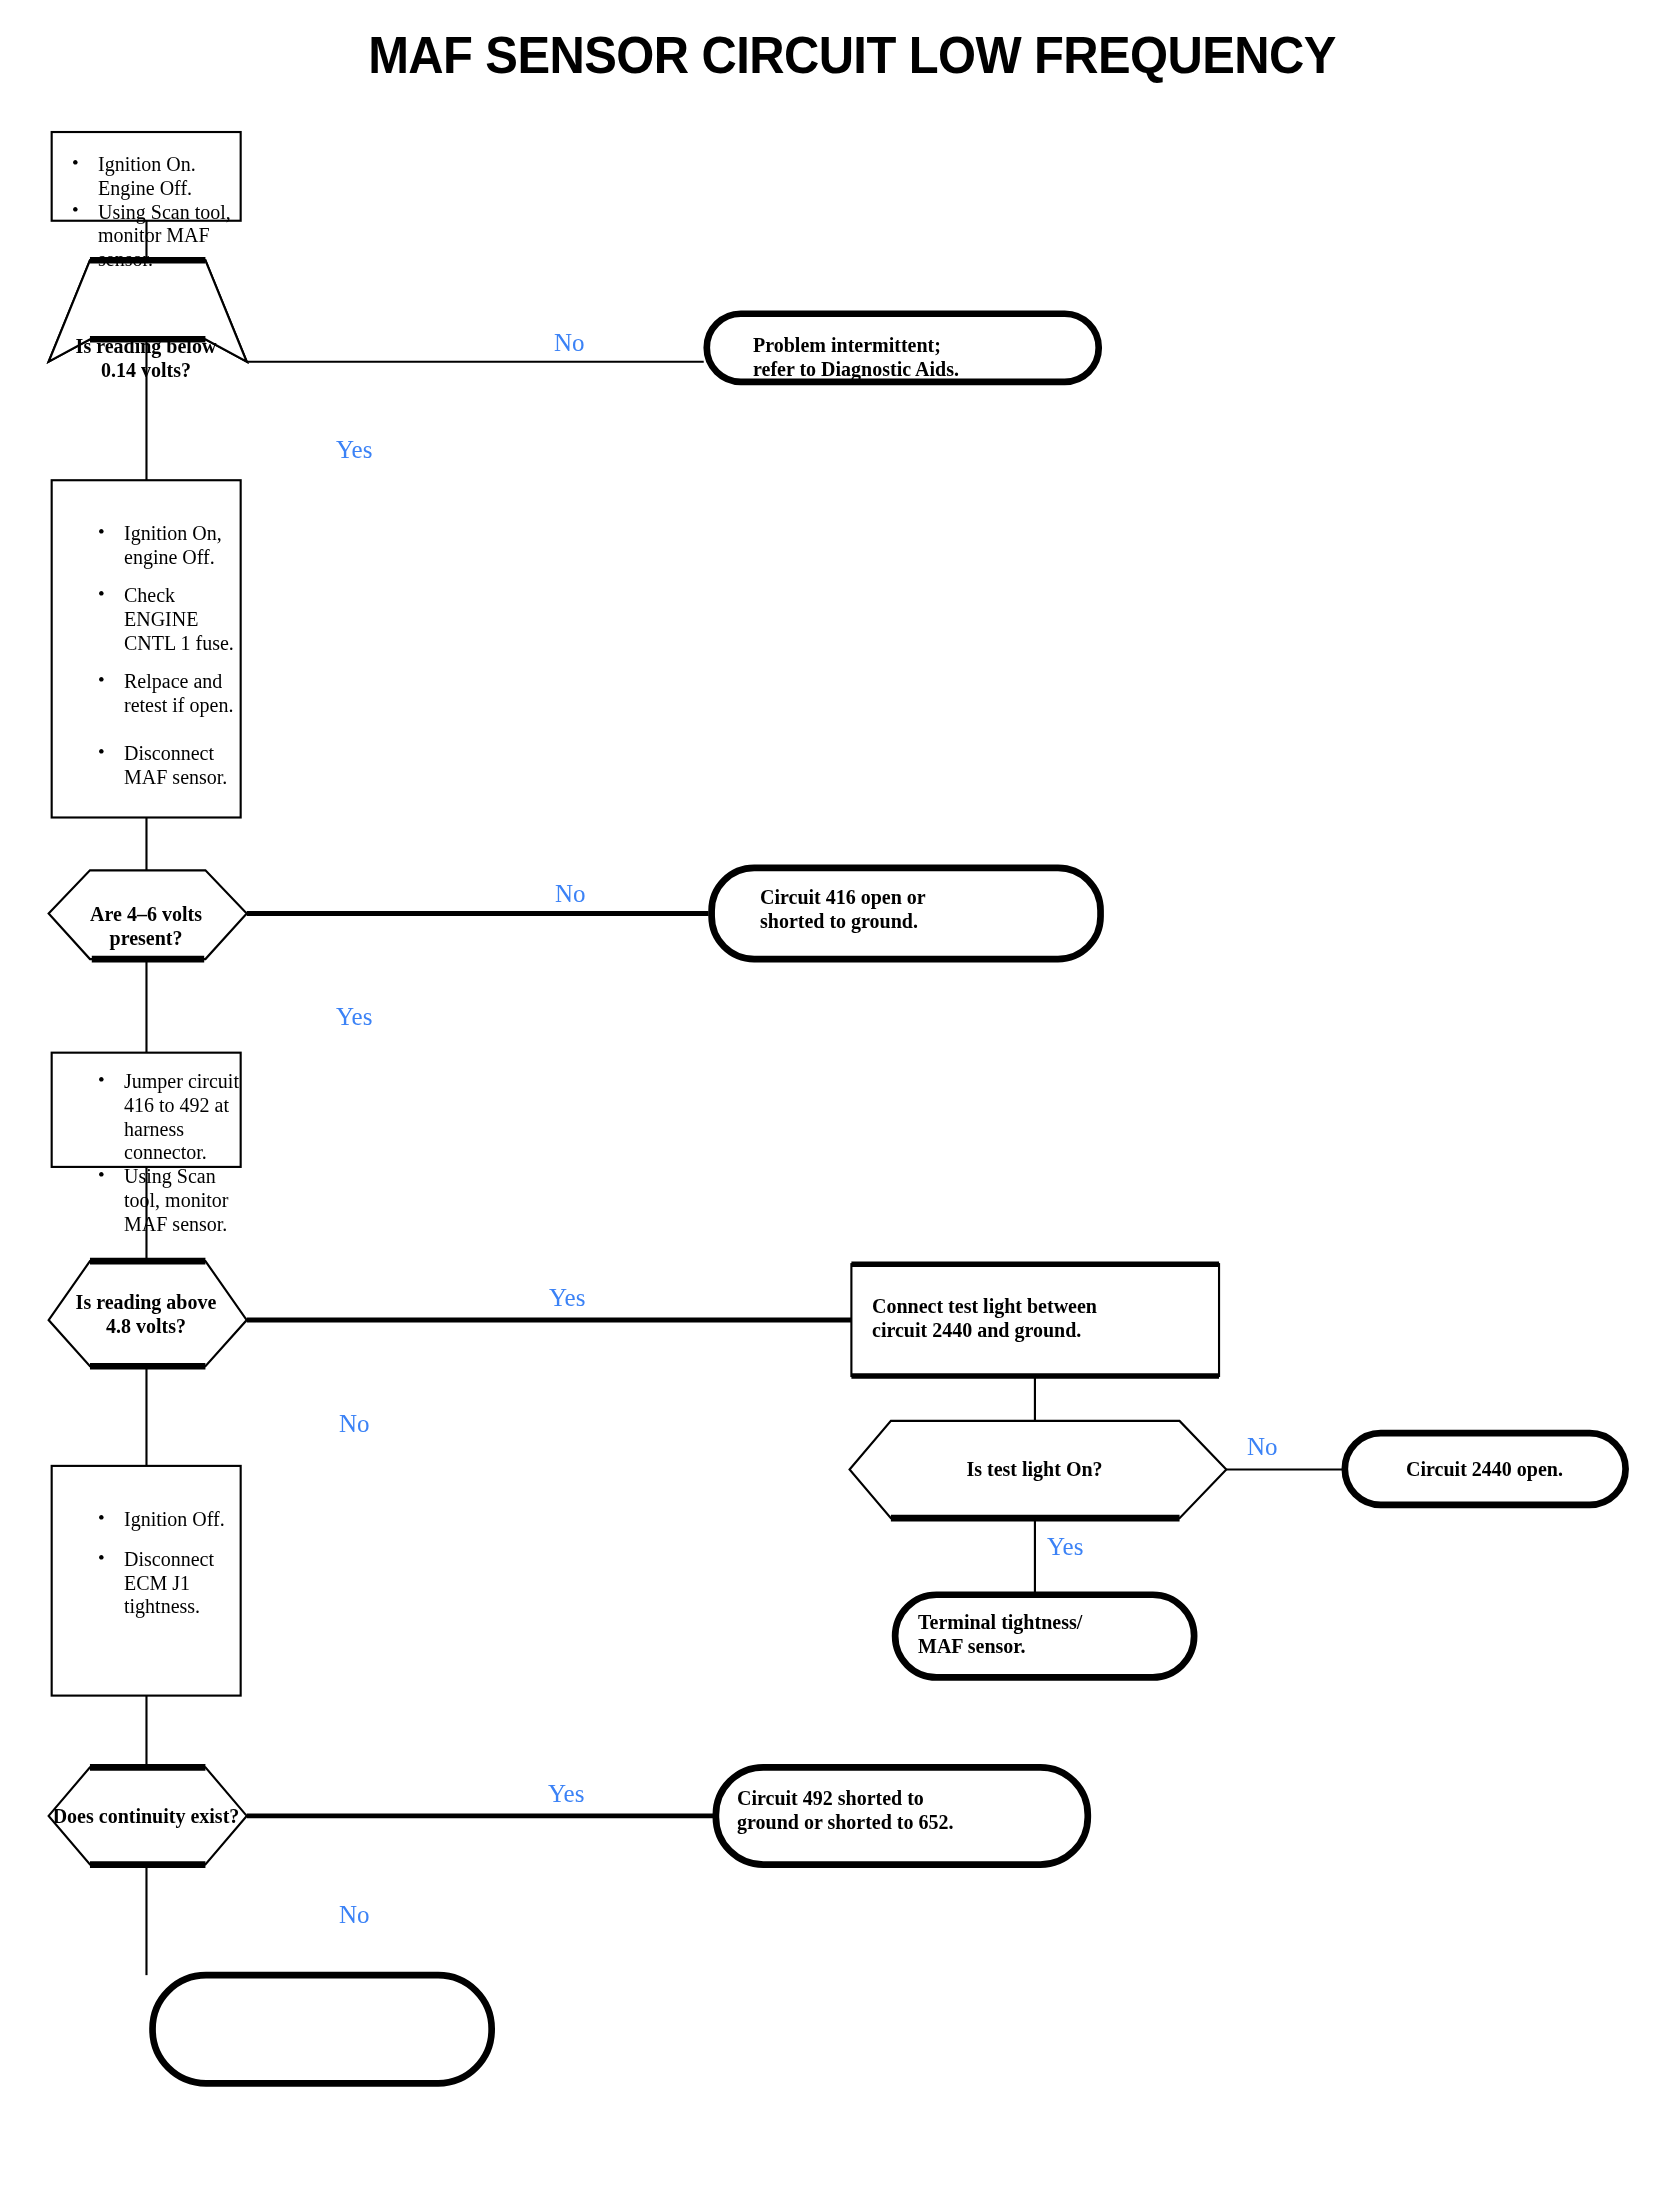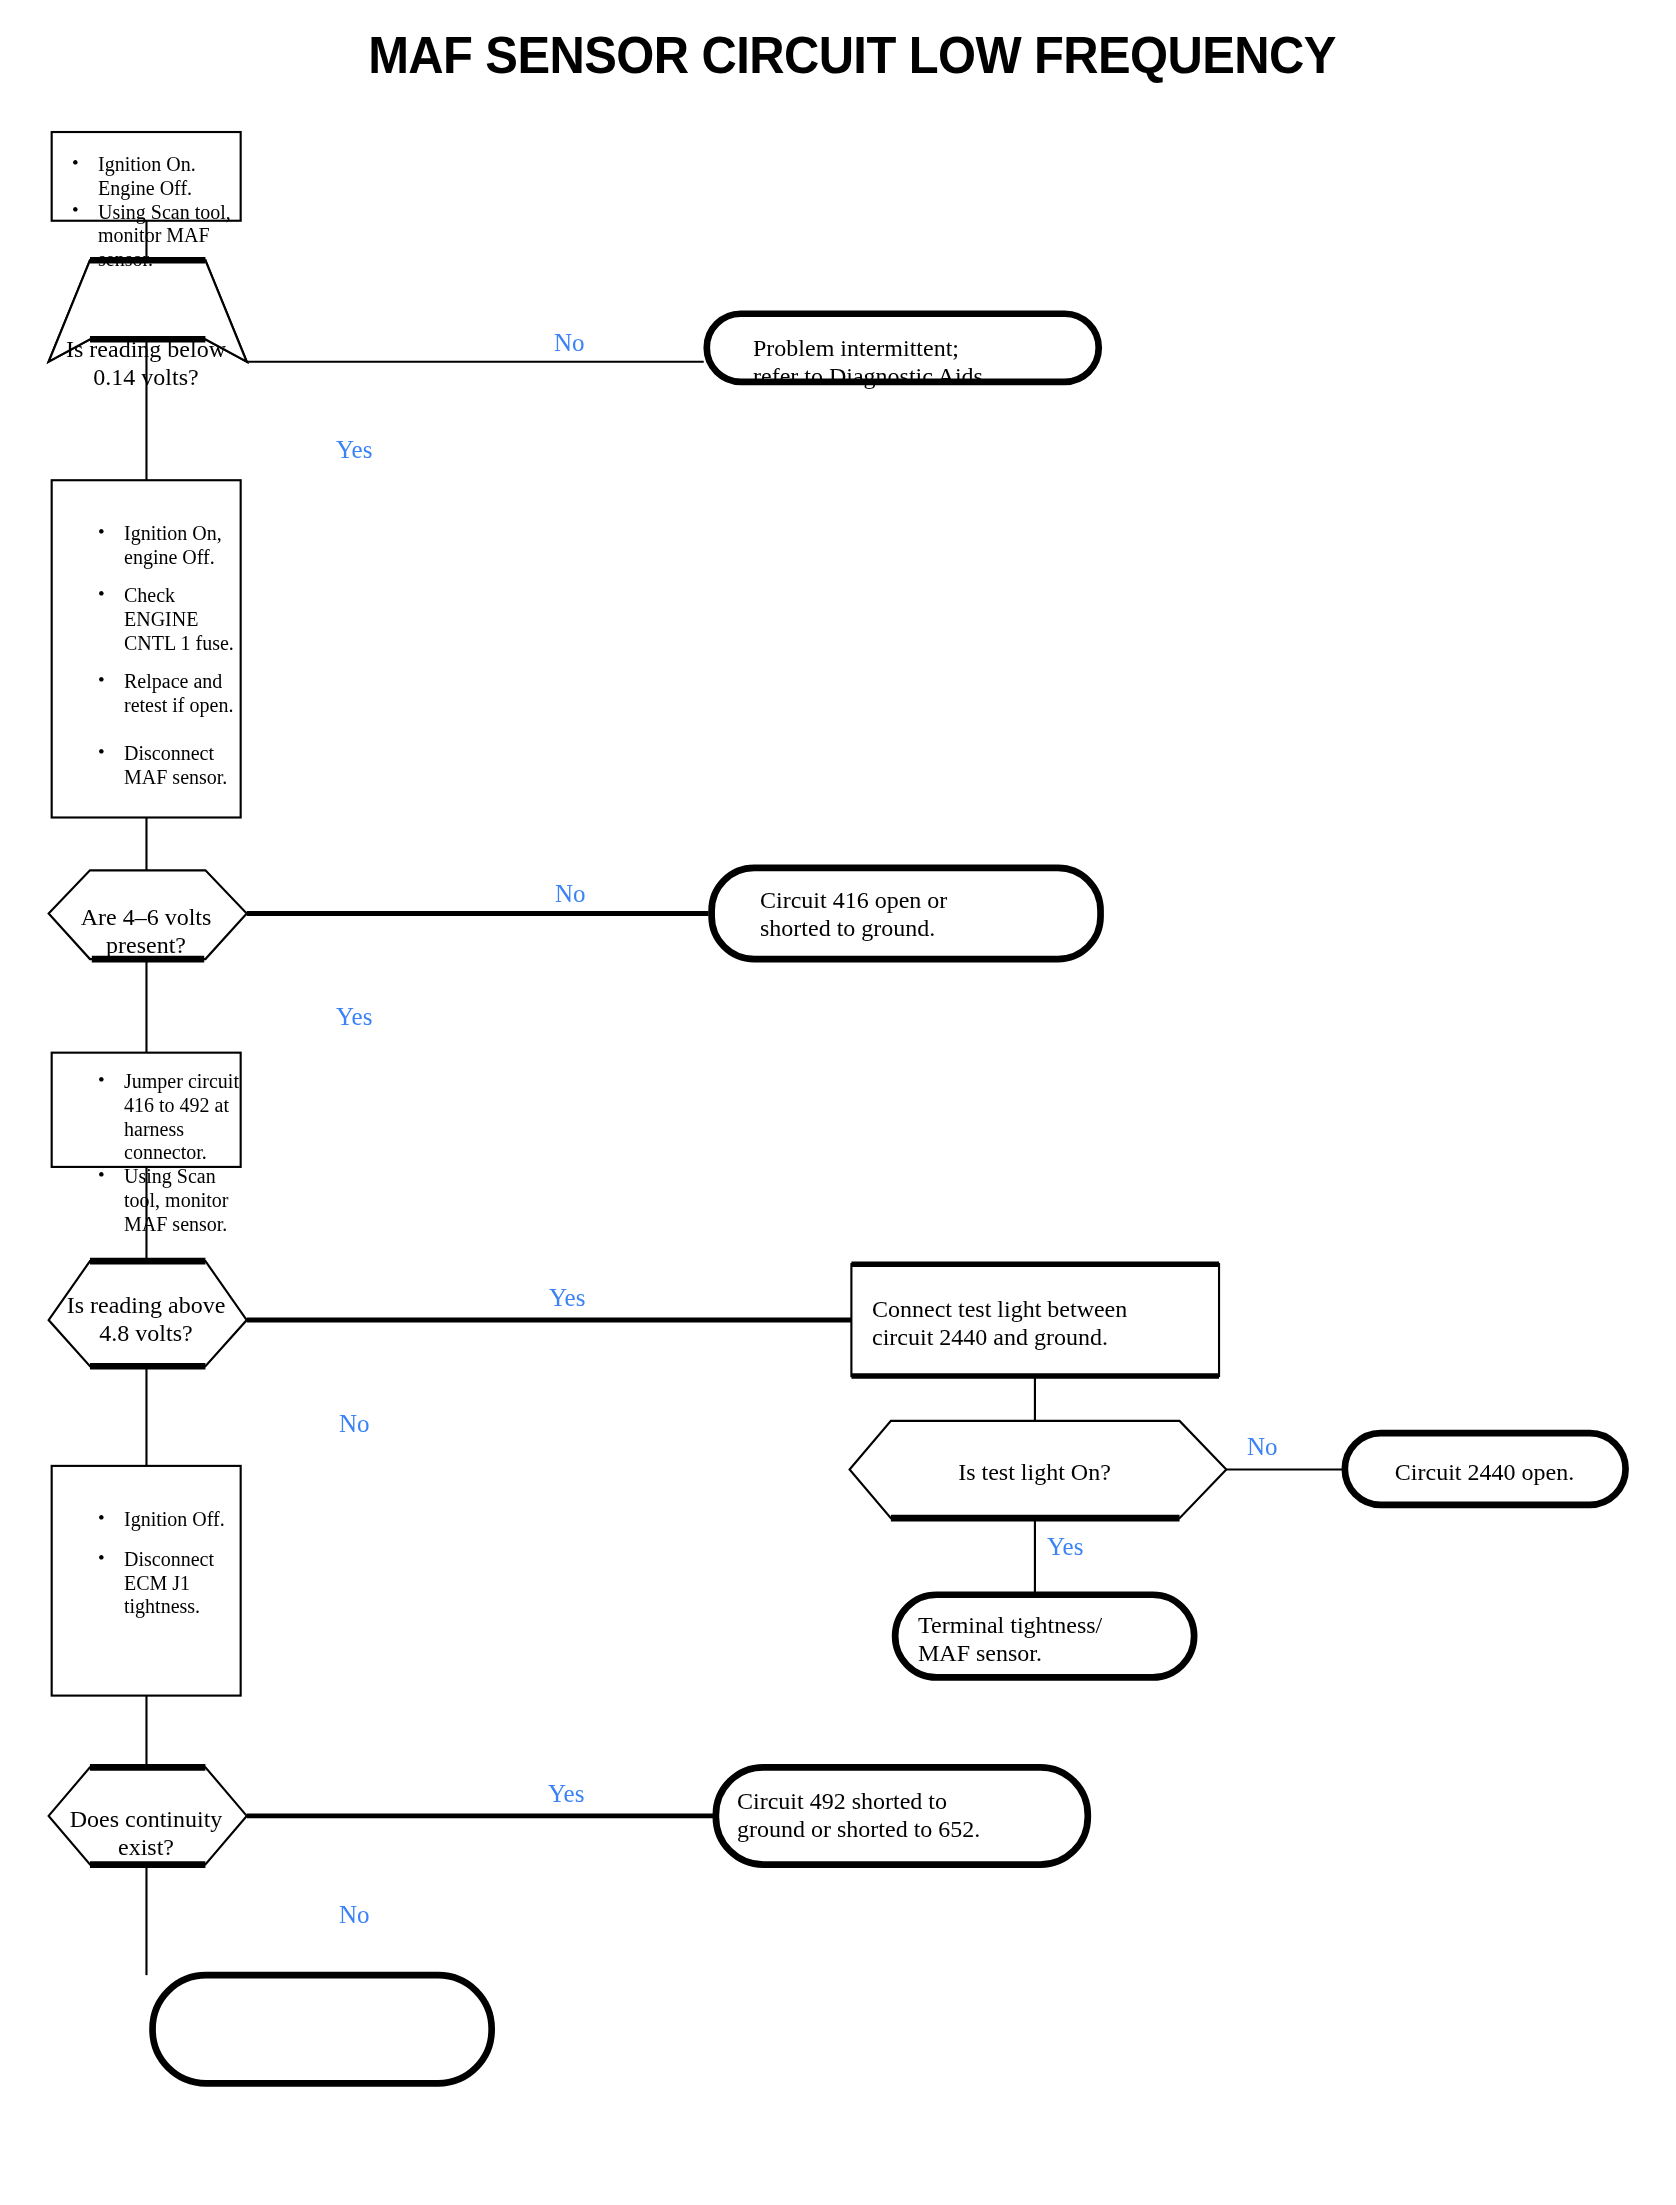--- a/index.html
+++ b/index.html
@@ -89,7 +89,7 @@
     line-height: 1.18;
     white-space: pre-line;
   }
-  .txt-body { font-size: 24px; }
+  .txt-body { font-size: 20px; font-weight: bold; }
   .txt-center {
     text-align: center;
   }

